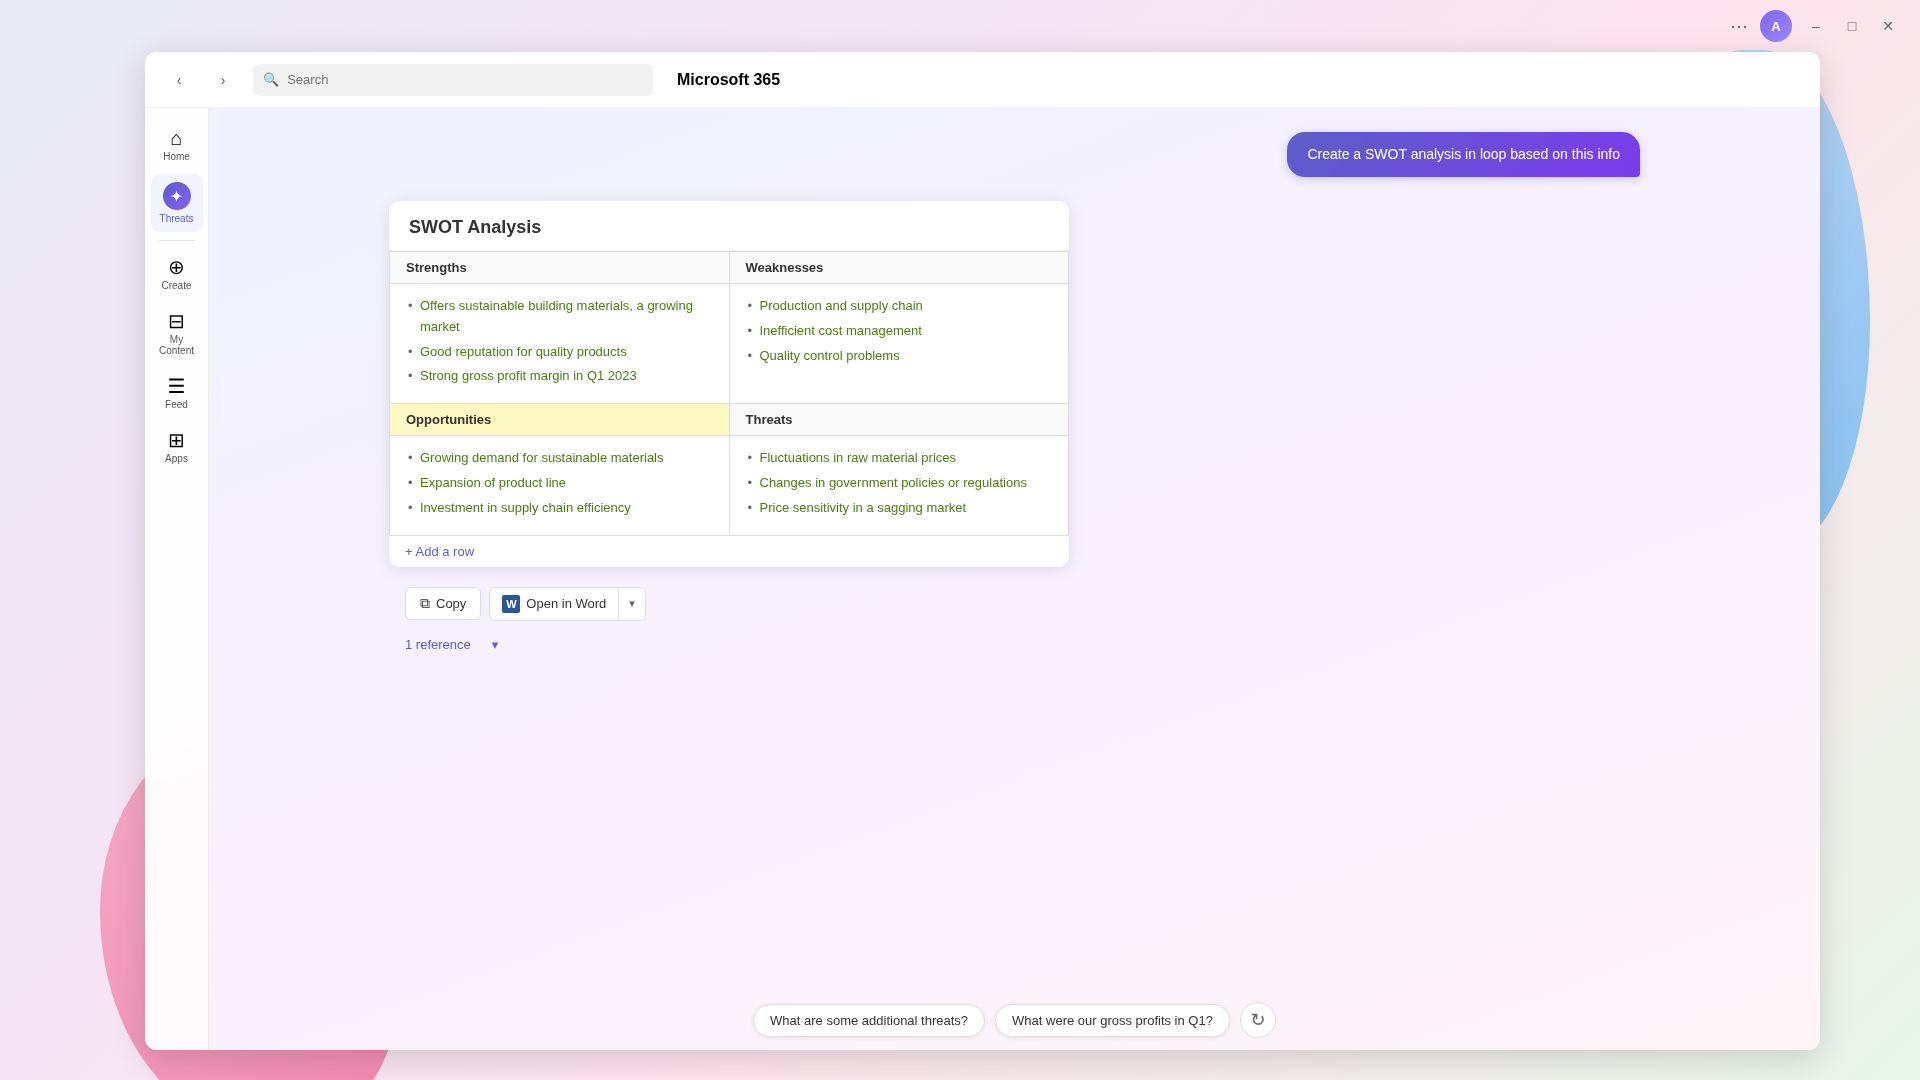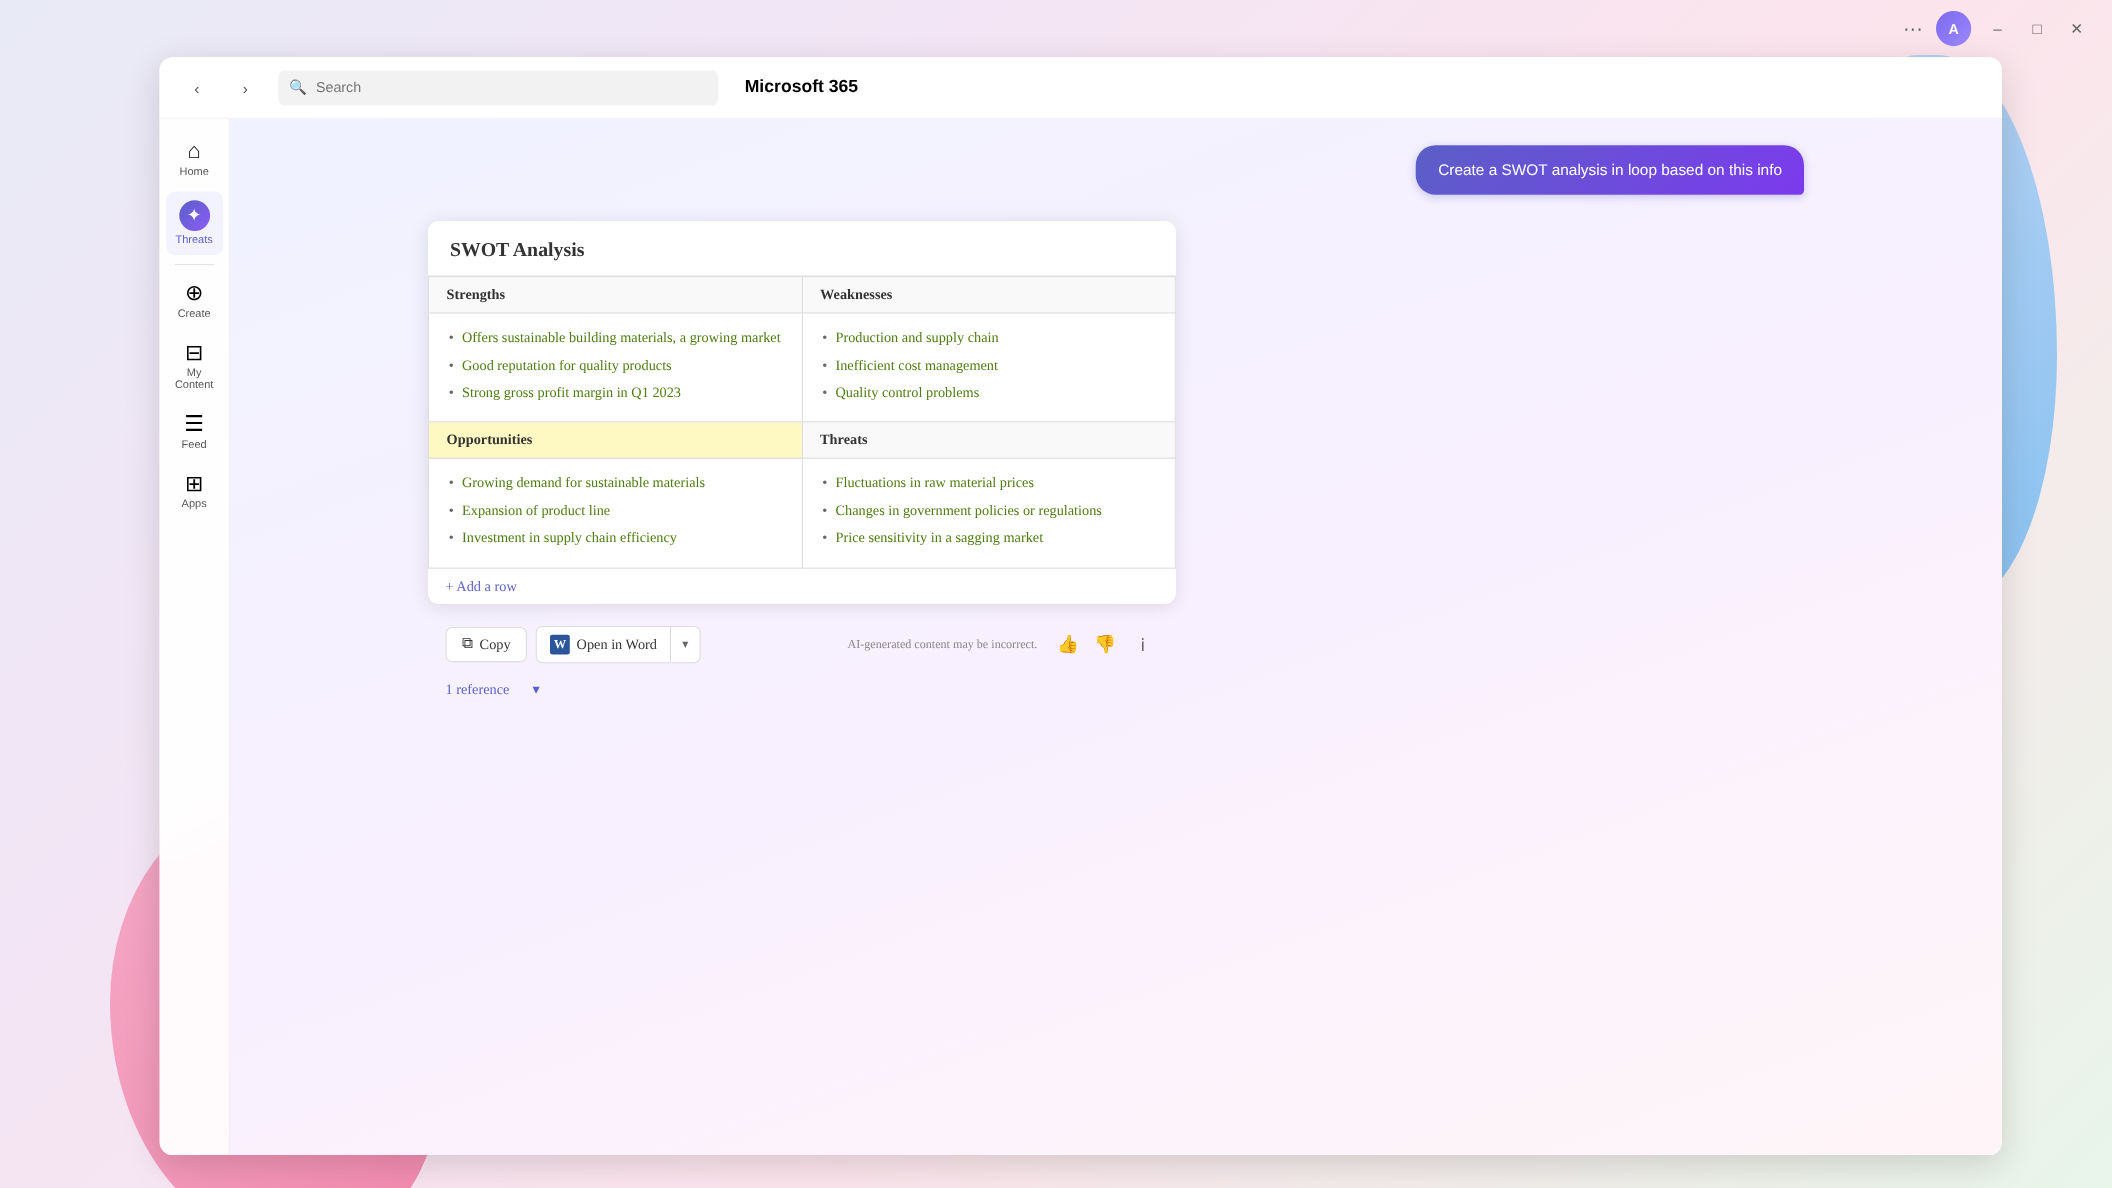--- a/index.html
+++ b/index.html
@@ -257,7 +257,6 @@
       align-self: flex-start;
       width: 100%;
       max-width: 680px;
-      font-family: Liberation Serif, serif;
     }
 
     

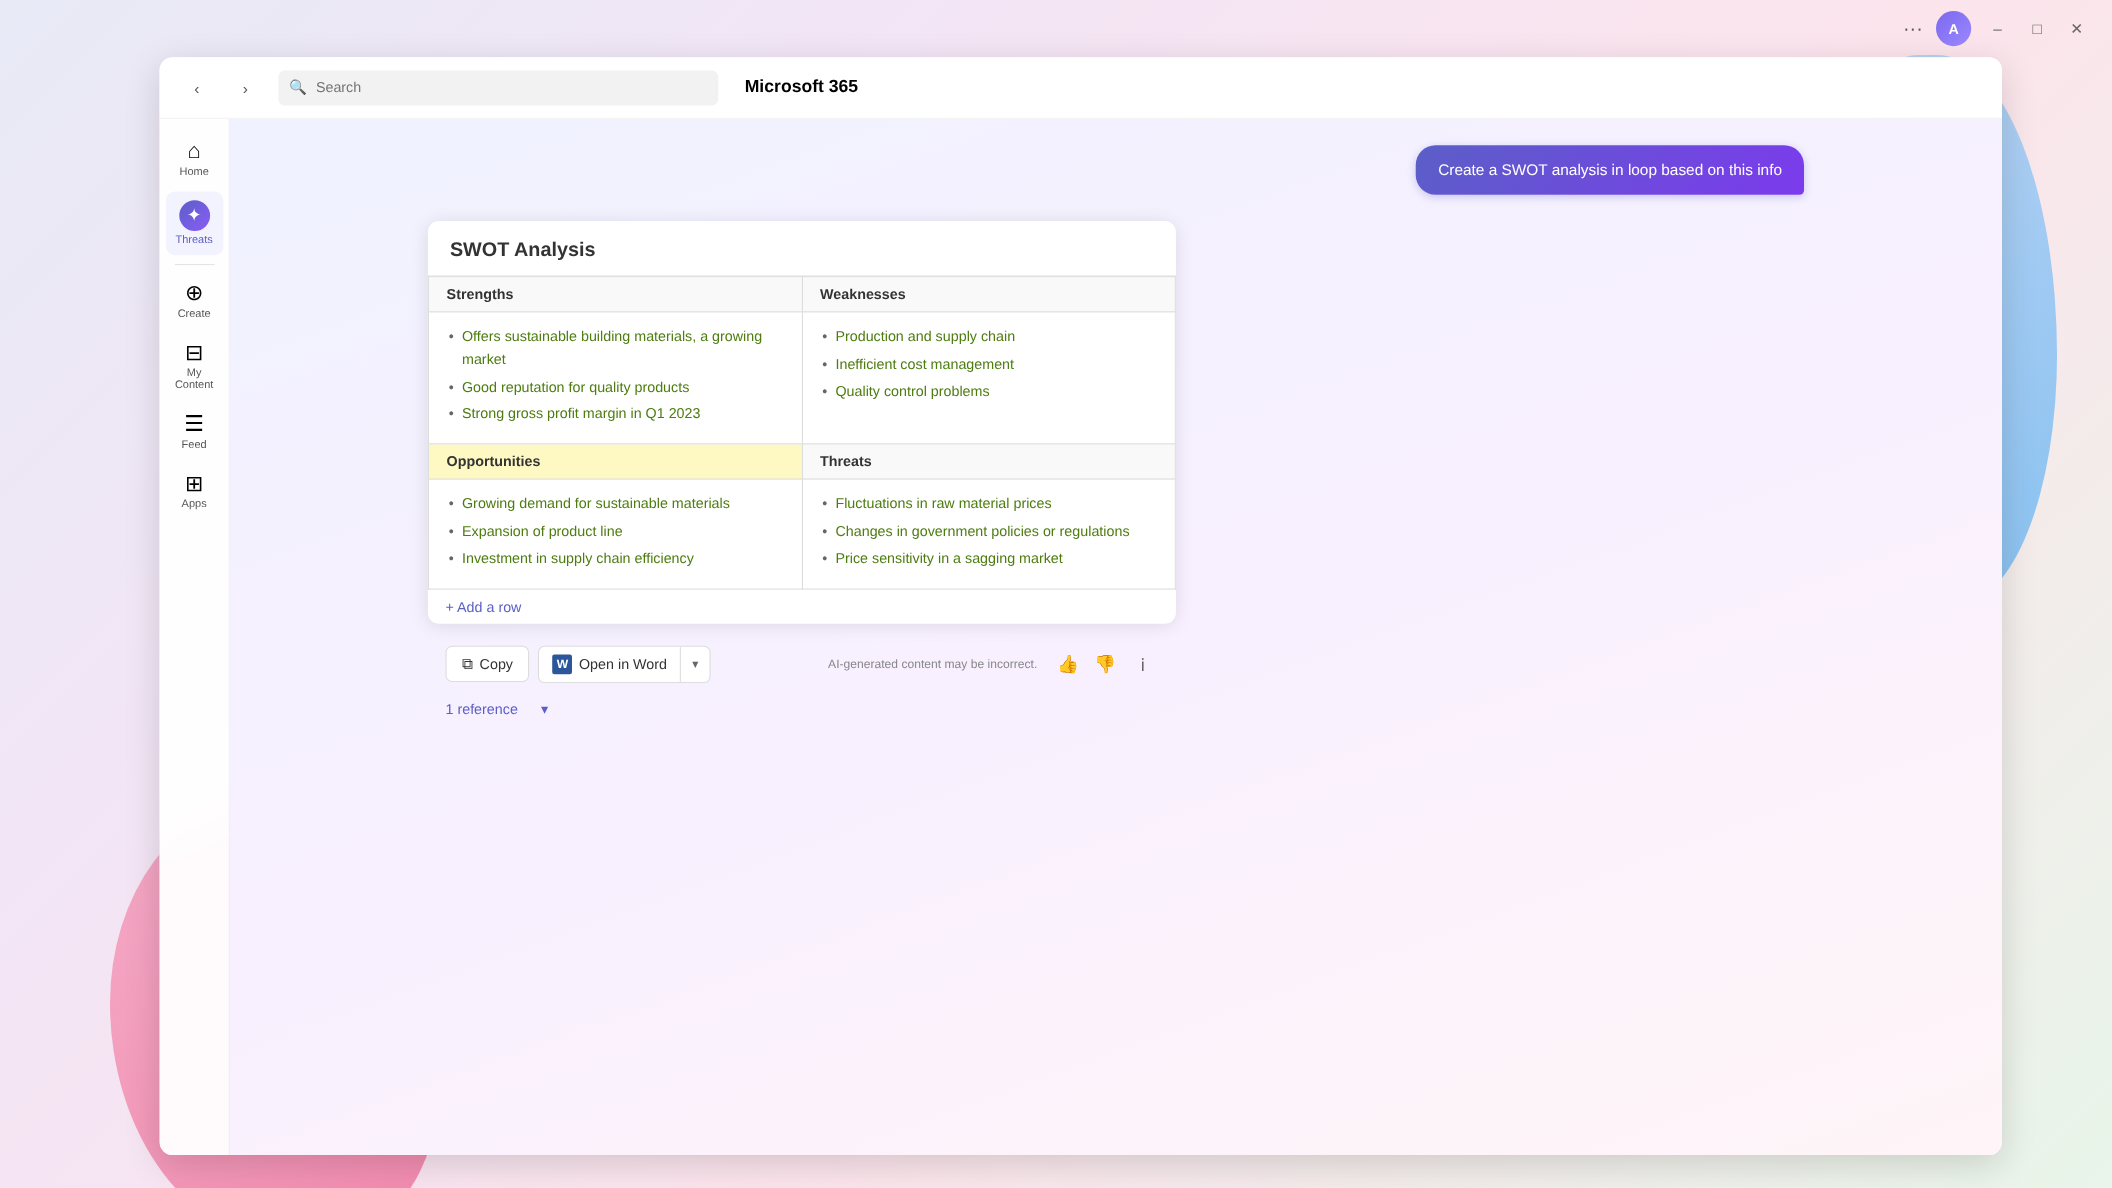--- a/index.html
+++ b/index.html
@@ -645,12 +645,6 @@
                 <div class="open-word-chevron">▾</div>
               </div>
             </div>
-            <div class="feedback-icons">
-              <span class="feedback-text">AI-generated content may be incorrect.</span>
-              <div class="feedback-icon" title="Helpful">👍</div>
-              <div class="feedback-icon" title="Not helpful">👎</div>
-              <div class="feedback-icon" title="More info">ℹ</div>
-            </div>
           </div>
 
           <div class="reference-row">

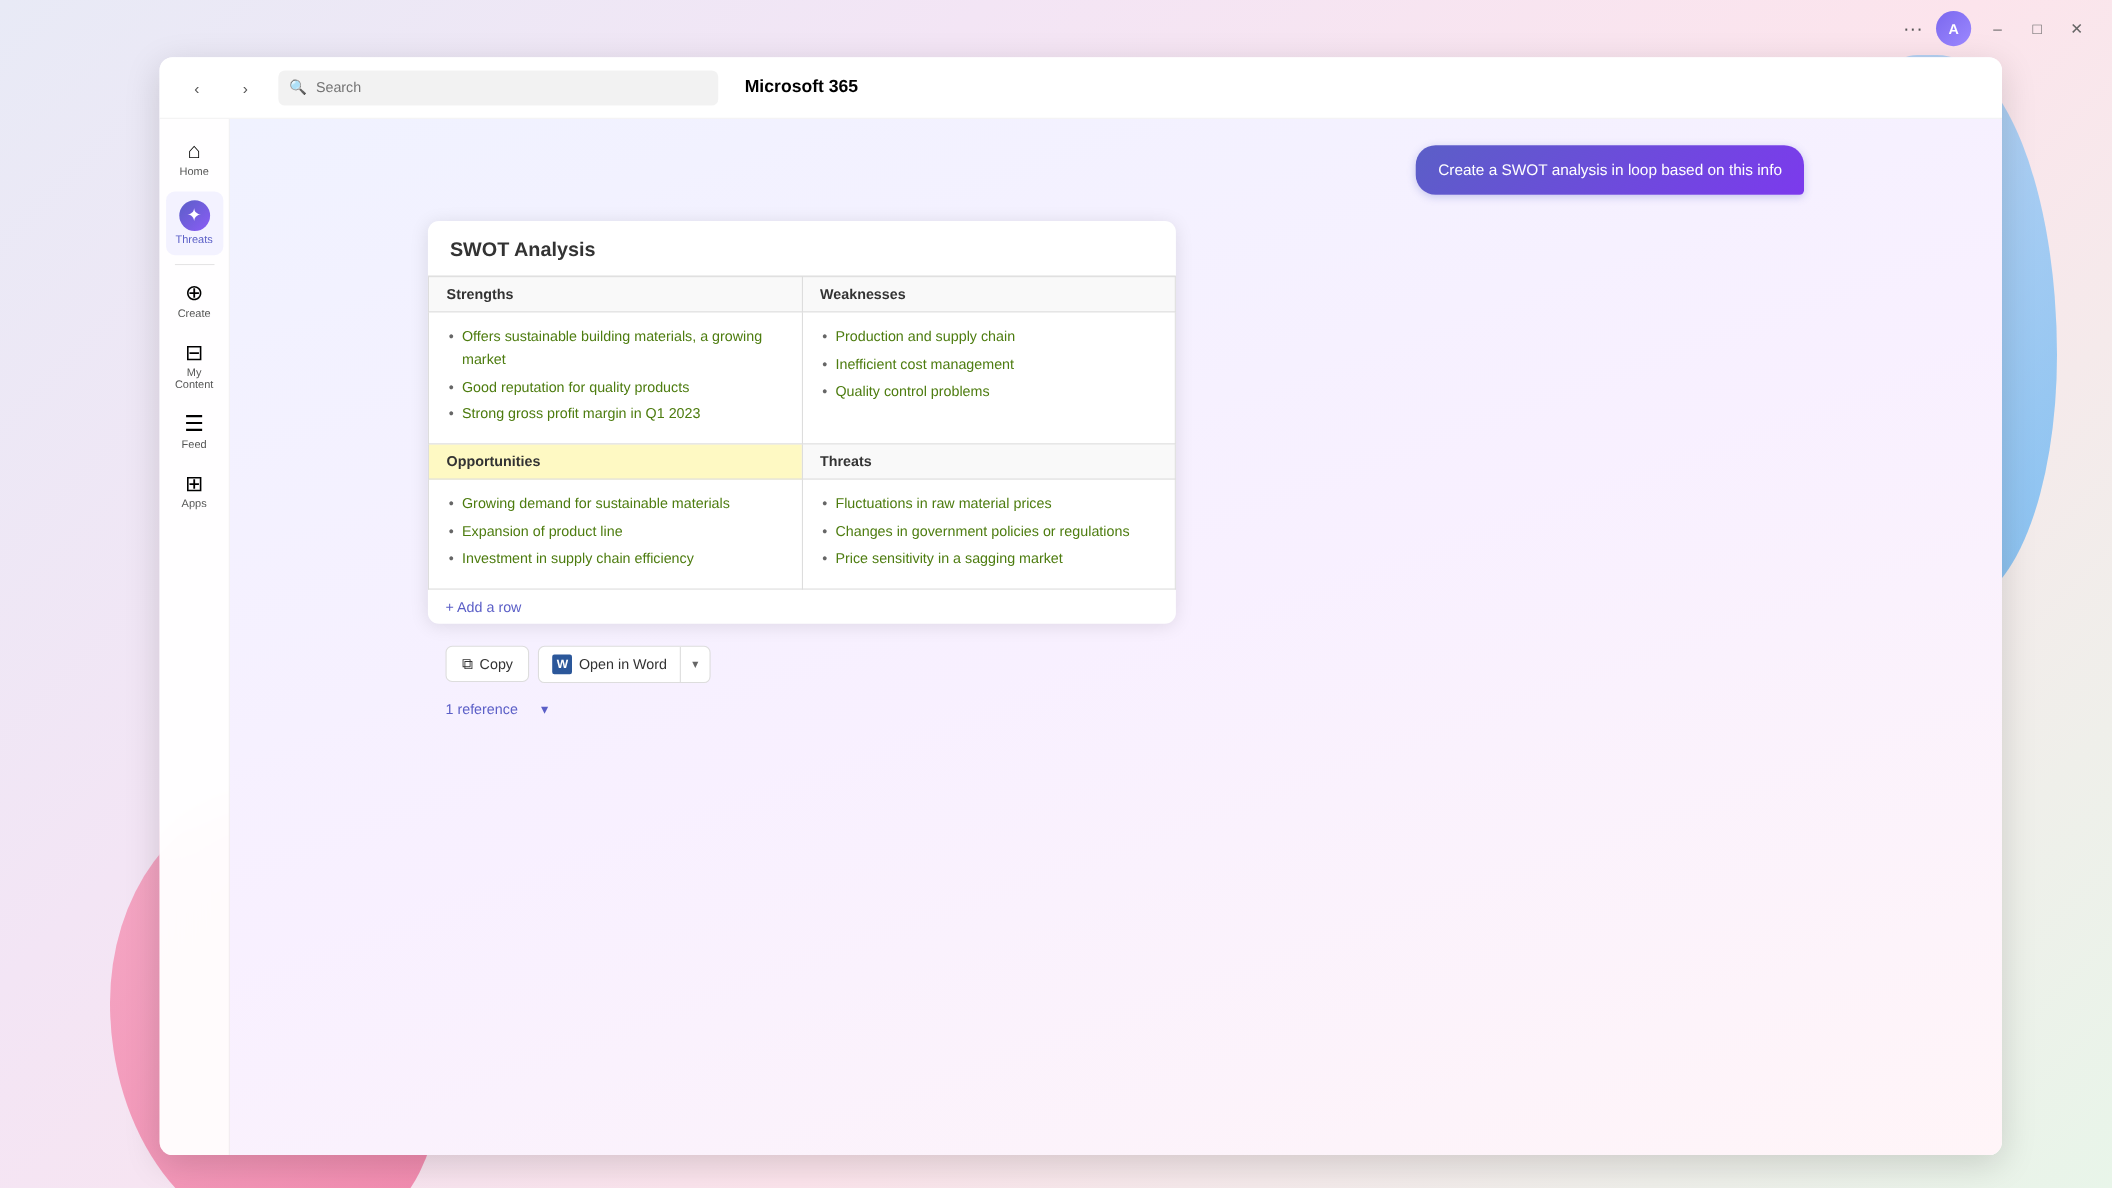--- a/index.html
+++ b/index.html
@@ -654,6 +654,11 @@
         </div>
       </div>
 
+      <div class="suggestions">
+        <div class="suggestion-chip">What are some additional threats?</div>
+        <div class="suggestion-chip">What were our gross profits in Q1?</div>
+        <div class="refresh-btn" title="Refresh suggestions">↻</div>
+      </div>
 
     </div>
   </div>

